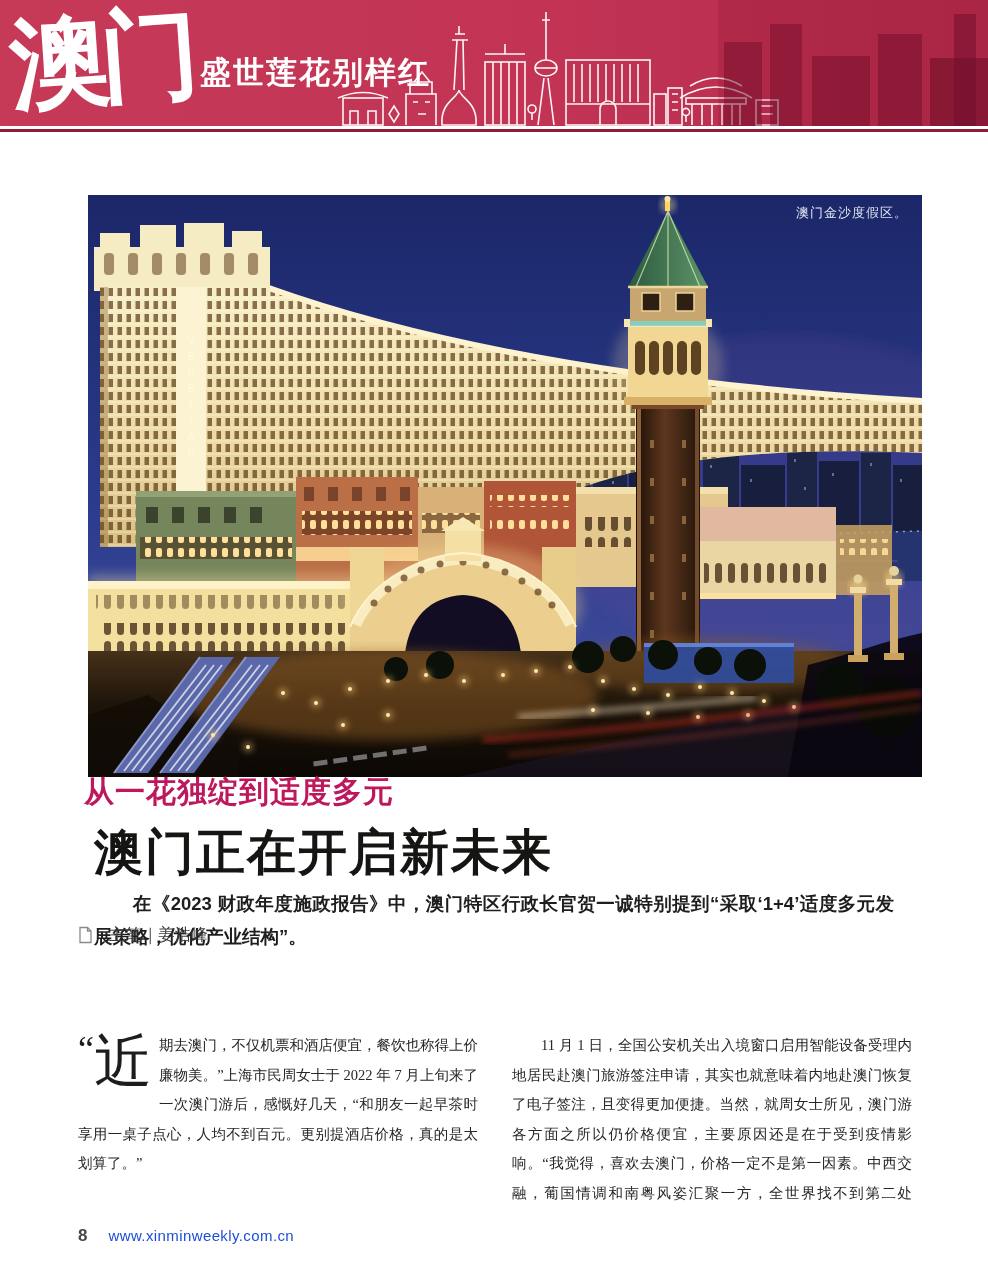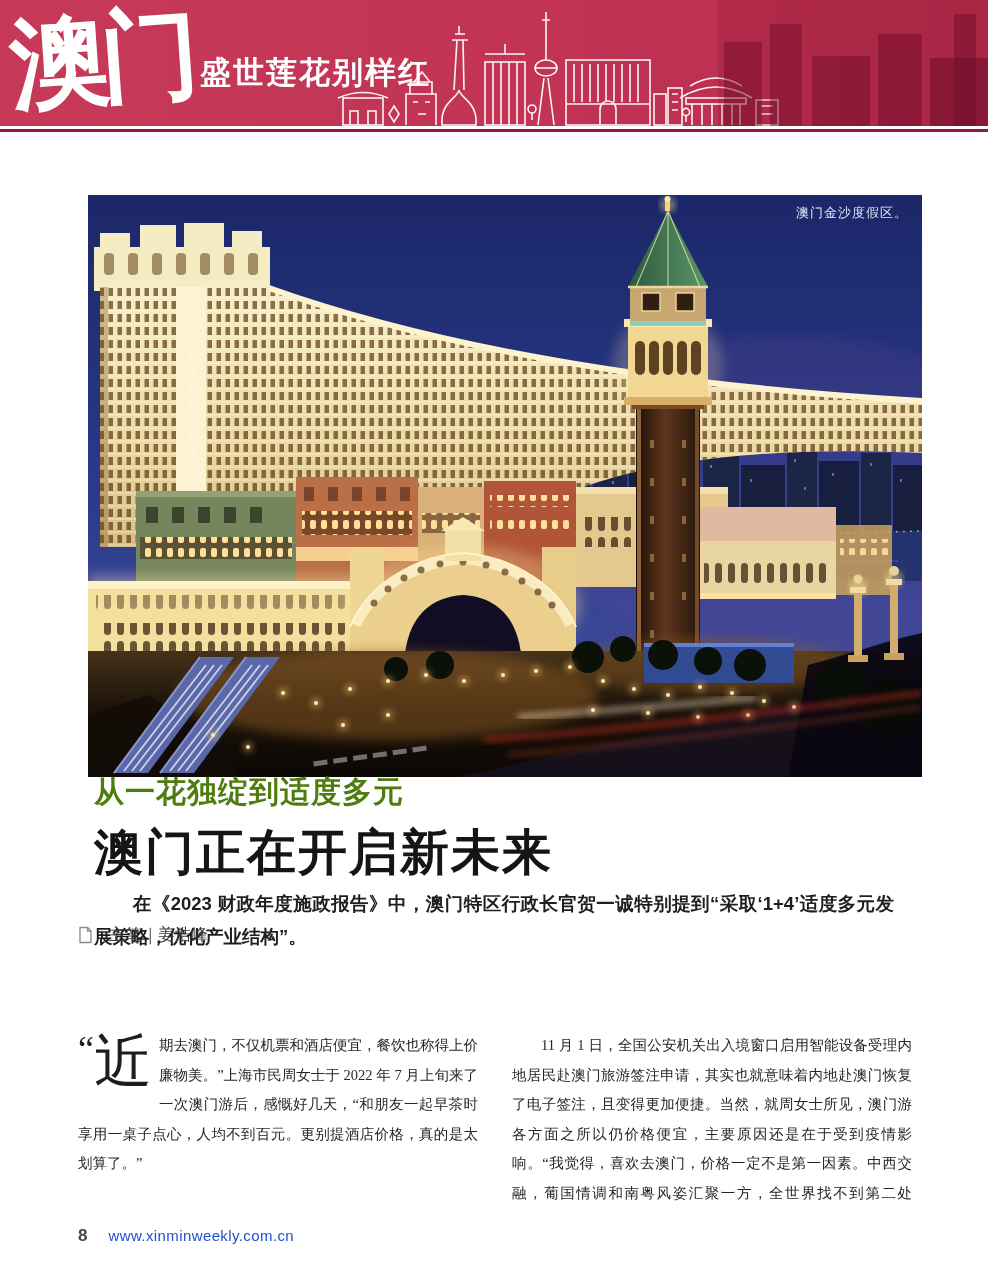--- a/index.html
+++ b/index.html
@@ -25,7 +25,7 @@
          fill:rgba(255,250,228,.85);font-family:"Liberation Sans",sans-serif;}
 
   
-  .kicker{position:absolute;left:94px;top:772px;font-size:30px;font-weight:900;color:#4d7c0f;letter-spacing:1px;}
+  .kicker{position:absolute;left:84px;top:772px;font-size:30px;font-weight:900;color:#be185d;letter-spacing:1px;}
   .title{position:absolute;left:78px;top:804px;font-size:49px;font-weight:900;color:#151513;letter-spacing:2px;}
   .deck{position:absolute;left:78px;top:872px;width:800px;font-size:18.5px;line-height:32.5px;
         color:#1e1e1e;text-indent:2.1em;text-align:justify;}

